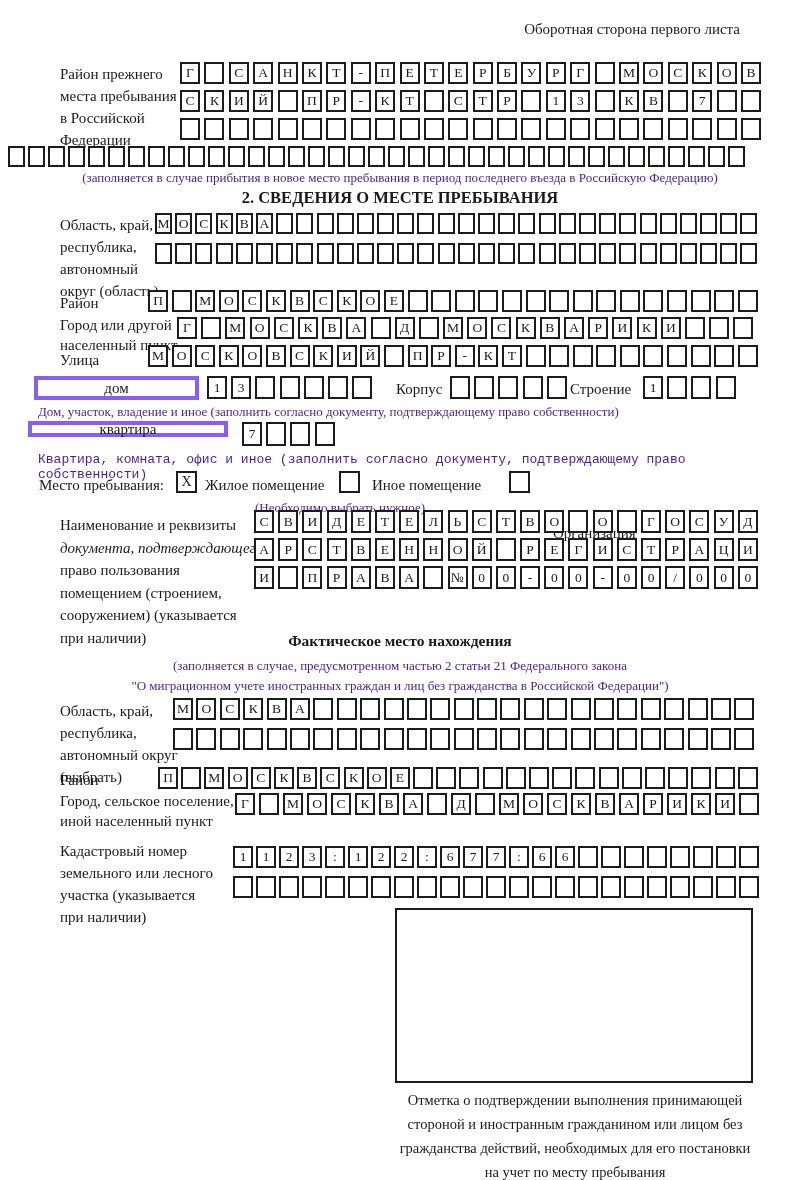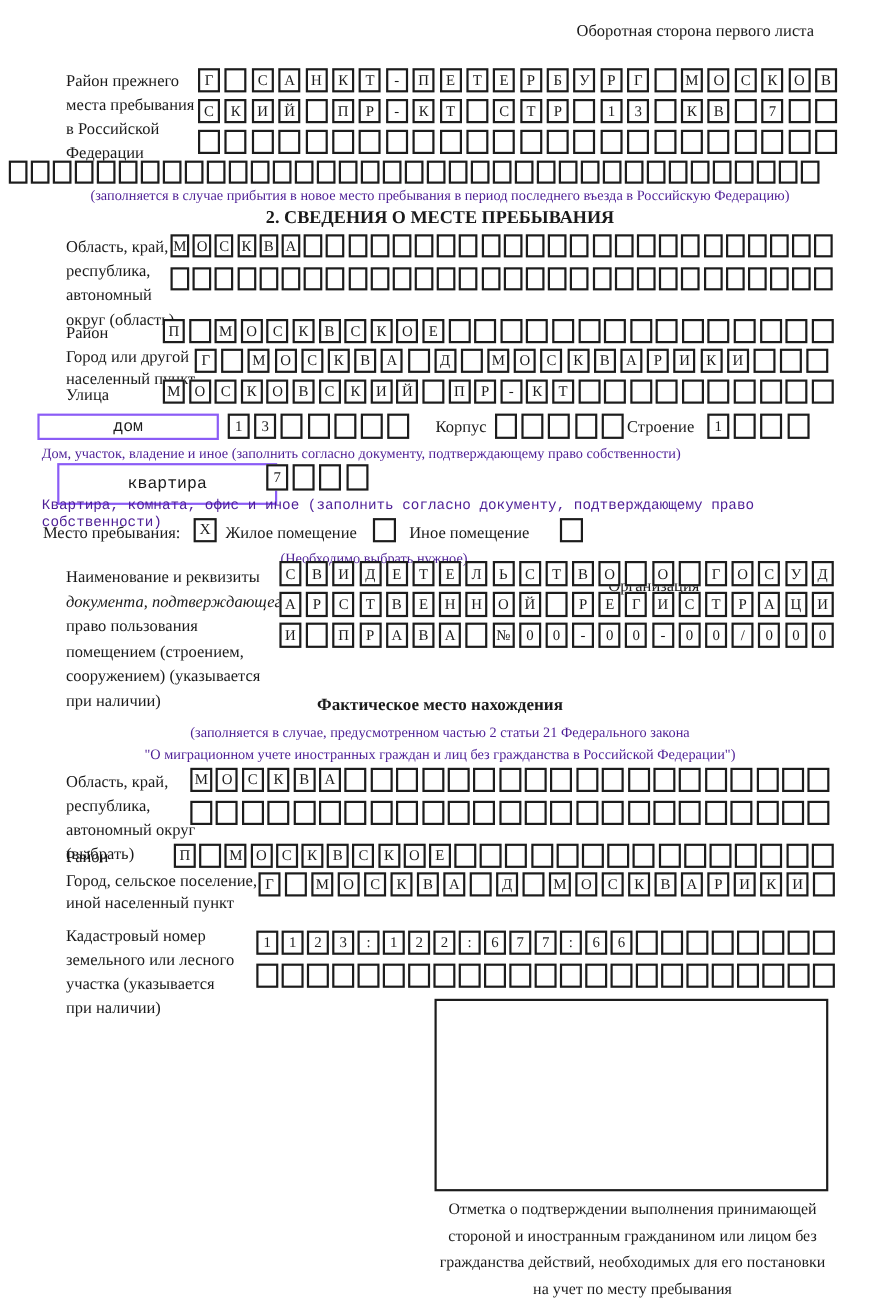--- a/index.html
+++ b/index.html
@@ -27,8 +27,8 @@
   .cr.h23{--ch:23px;}
   
   .wbox{
-    box-sizing:border-box;border:2px solid #8b5cf6;background:#fff;
-    display:flex;align-items:center;justify-content:center;font-size:15px;font-family:Liberation Mono, monospace;
+    box-sizing:border-box;border:4px solid #8b5cf6;background:#fff;
+    display:flex;align-items:center;justify-content:center;font-size:15px;
   }
   .cb{
     box-sizing:border-box;width:21px;height:22px;border:2px solid #1c1c1c;

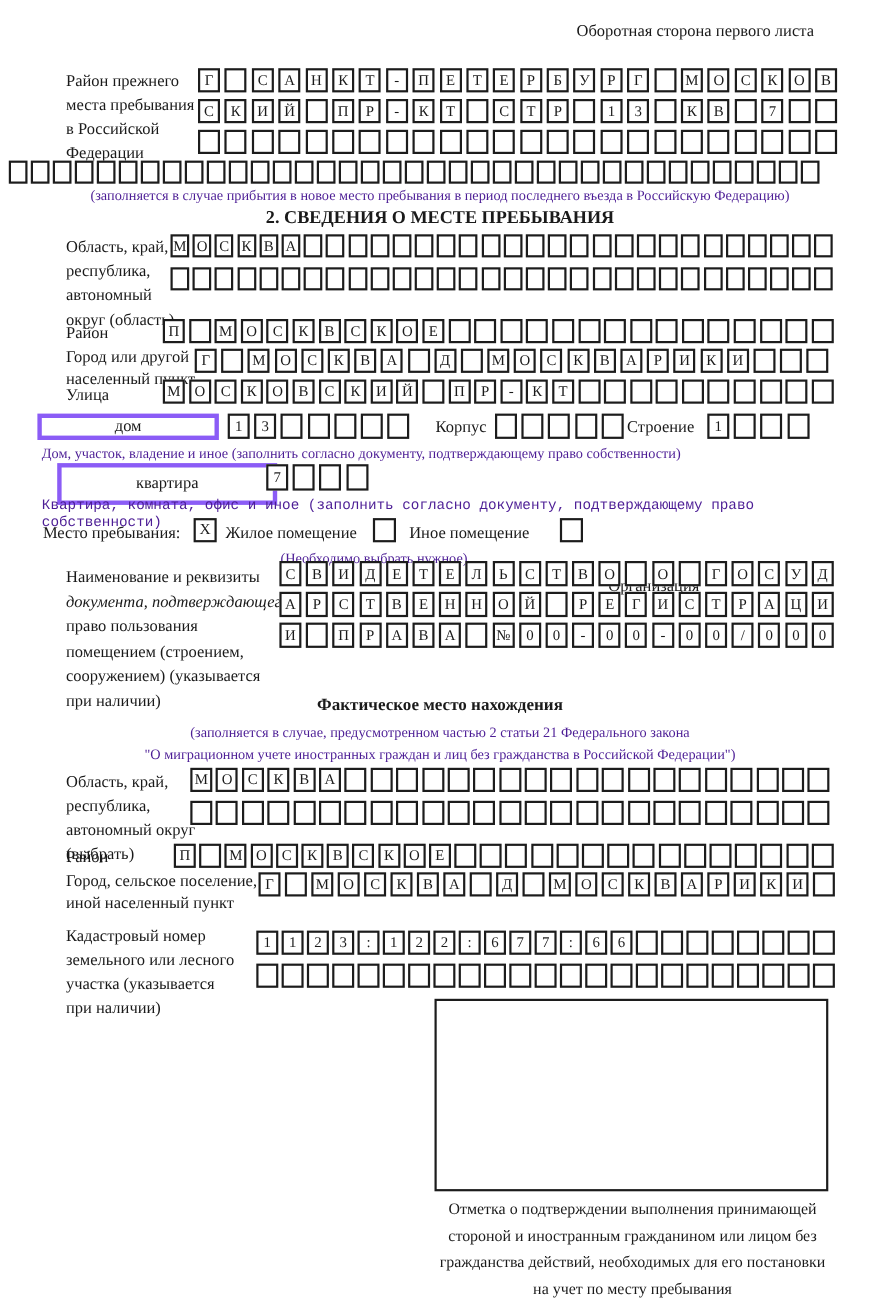--- a/index.html
+++ b/index.html
@@ -360,7 +360,7 @@
     </div>
   <div class="abs note" style="left:38px;top:404px;">Дом, участок, владение и иное (заполнить согласно документу, подтверждающему право собственности)</div>
 
-  <div class="abs wbox" style="left:52px;top:421px;width:200px;height:38px;">квартира</div>
+  <div class="abs wbox" style="left:28px;top:421px;width:200px;height:16px;">квартира</div>
   <div class="abs cr" style="left:242px;top:422px;--g:4.2px;--ch:24px;">
       <span class="cell">7</span>
       <span class="cell"></span>

